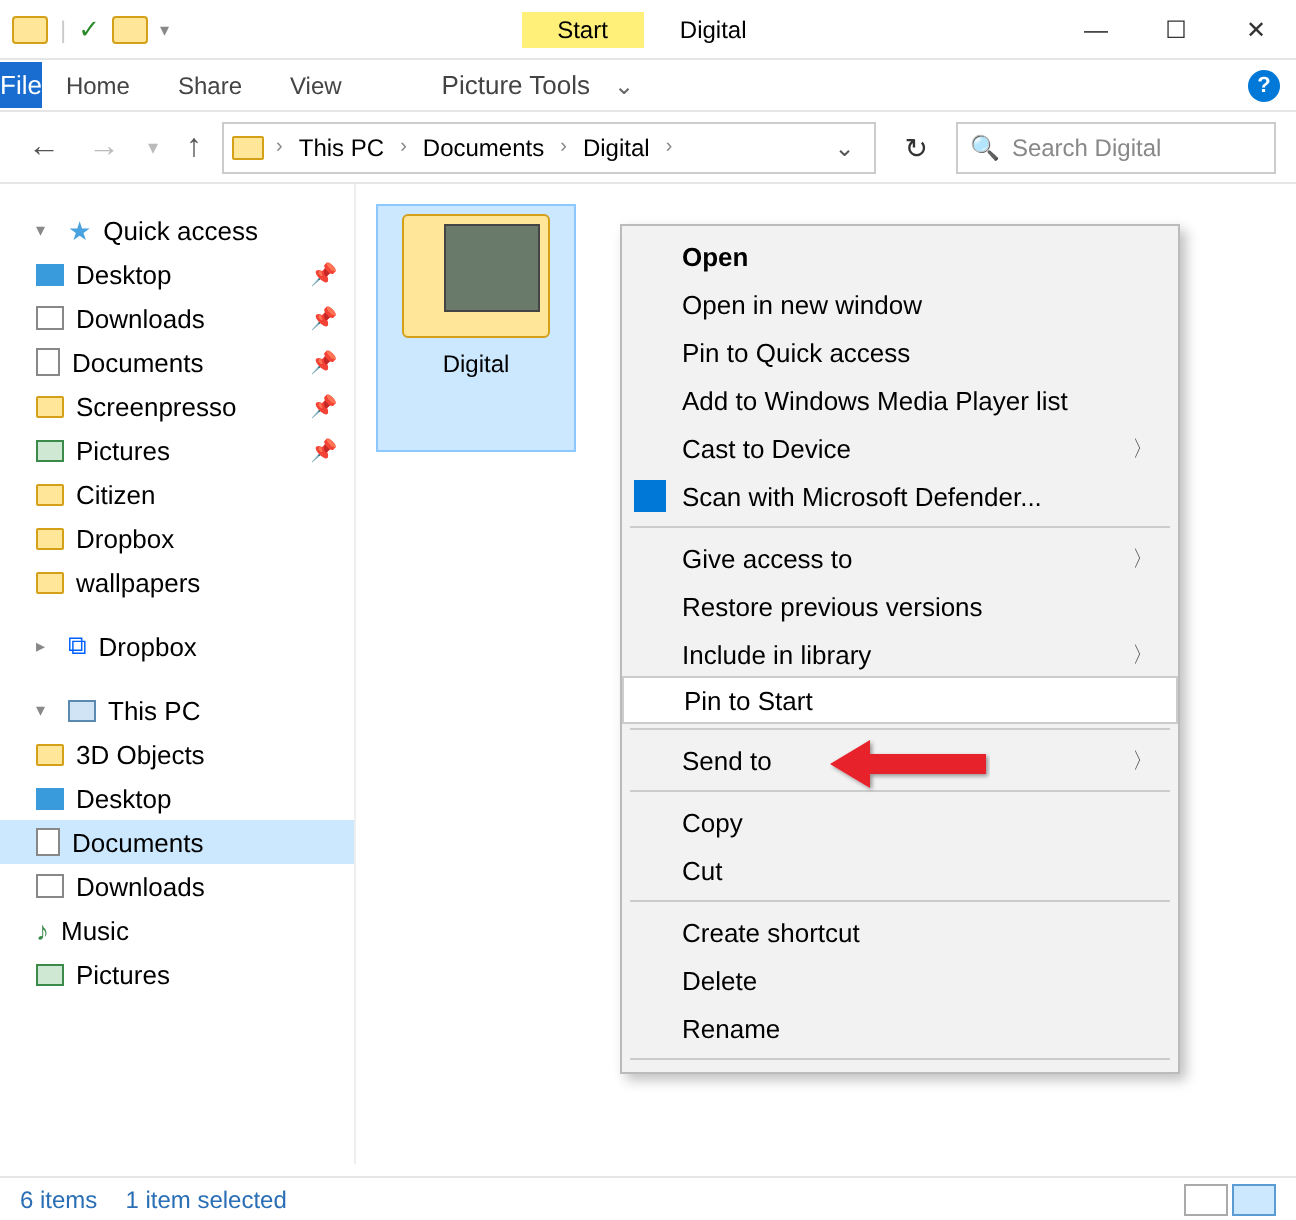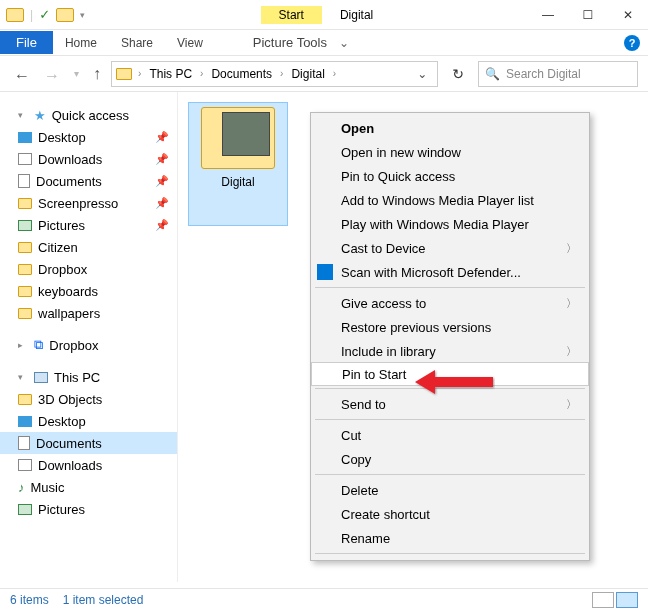--- a/index.html
+++ b/index.html
@@ -14,7 +14,7 @@
 .win-controls { margin-left: auto; display: flex; }
 .win-btn { width: 40px; height: 30px; display: flex; align-items: center; justify-content: center; font-size: 12px; color: #333; }
 .ribbon-row { height: 26px; display: flex; align-items: center; border-bottom: 1px solid #e5e5e5; }
-.file-tab { background: #1a6dd0; color: #fff; padding: 4px 16px; font-size: 13px; }
+.file-tab { background: #1a6dd0; color: #fff; padding: 4px 0; font-size: 13px; }
 .ribbon-tab { padding: 4px 12px; font-size: 12px; color: #444; }
 .picture-tools { margin-left: 26px; padding: 4px 12px; font-size: 13px; color: #444; }
 .help-icon { margin-left: auto; margin-right: 8px; width: 16px; height: 16px; background: #0078d7; border-radius: 50%; color: #fff; display: flex; align-items: center; justify-content: center; font-size: 11px; font-weight: bold; }

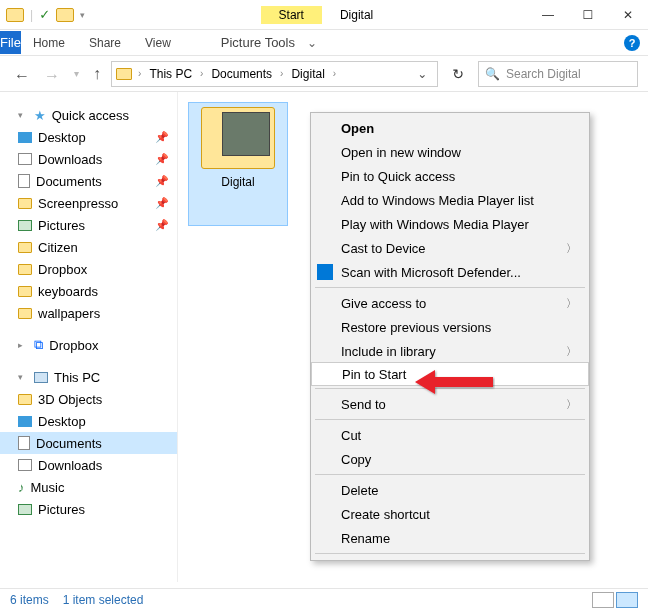--- a/index.html
+++ b/index.html
@@ -240,9 +240,6 @@
       <span>Add to Windows Media Player list</span>
     </div>
   <div class="cm-item">
-      <span>Play with Windows Media Player</span>
-    </div>
-  <div class="cm-item">
       <span>Cast to Device</span>
       <span class="cm-arrow">〉</span>
     </div>

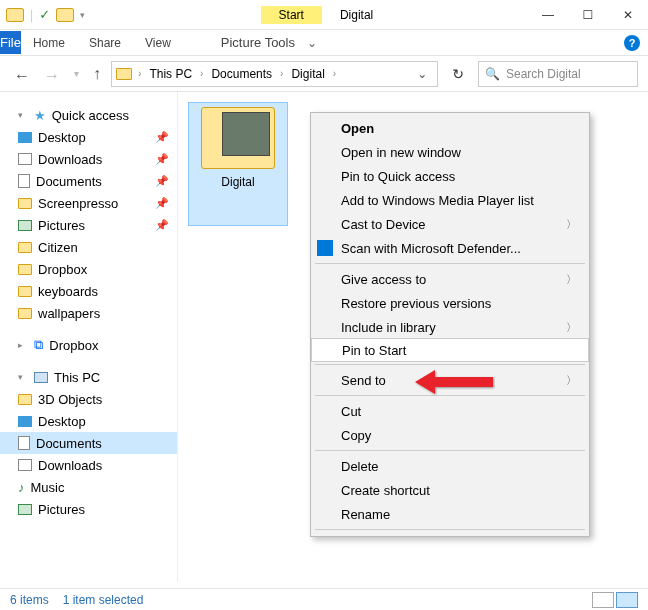--- a/index.html
+++ b/index.html
@@ -165,10 +165,6 @@
       </div>
     <div class="nav-item child">
         <div class="folder-ic"></div>
-        <span>keyboards</span>
-      </div>
-    <div class="nav-item child">
-        <div class="folder-ic"></div>
         <span>wallpapers</span>
       </div>
     <div style="height:10px"></div>

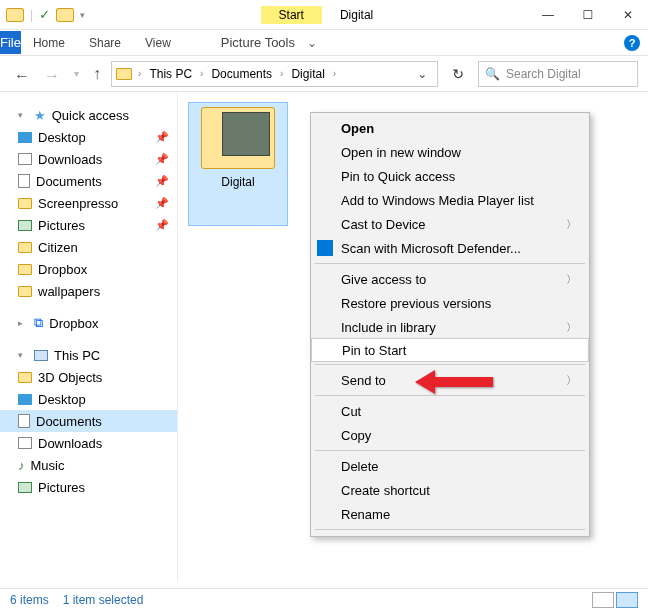--- a/index.html
+++ b/index.html
@@ -265,10 +265,10 @@
     </div>
   <div class="cm-sep"></div>
   <div class="cm-item">
+      <span>Copy</span>
+    </div>
+  <div class="cm-item">
       <span>Cut</span>
-    </div>
-  <div class="cm-item">
-      <span>Copy</span>
     </div>
   <div class="cm-sep"></div>
   <div class="cm-item">

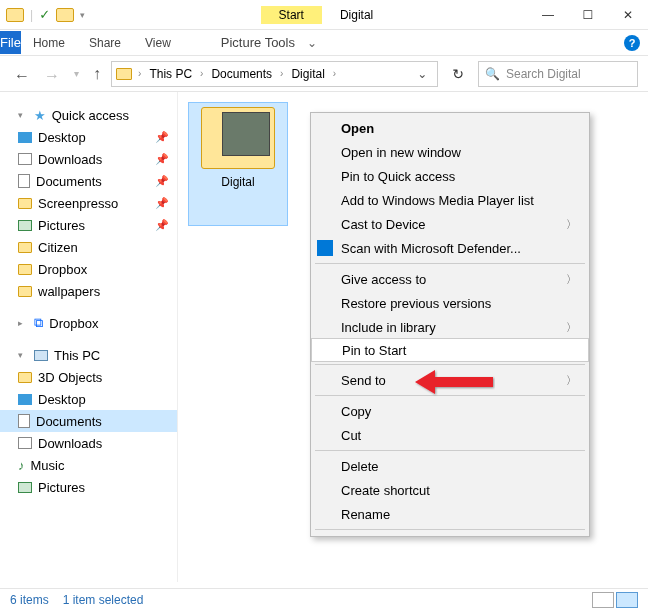--- a/index.html
+++ b/index.html
@@ -272,10 +272,10 @@
     </div>
   <div class="cm-sep"></div>
   <div class="cm-item">
+      <span>Create shortcut</span>
+    </div>
+  <div class="cm-item">
       <span>Delete</span>
-    </div>
-  <div class="cm-item">
-      <span>Create shortcut</span>
     </div>
   <div class="cm-item">
       <span>Rename</span>

